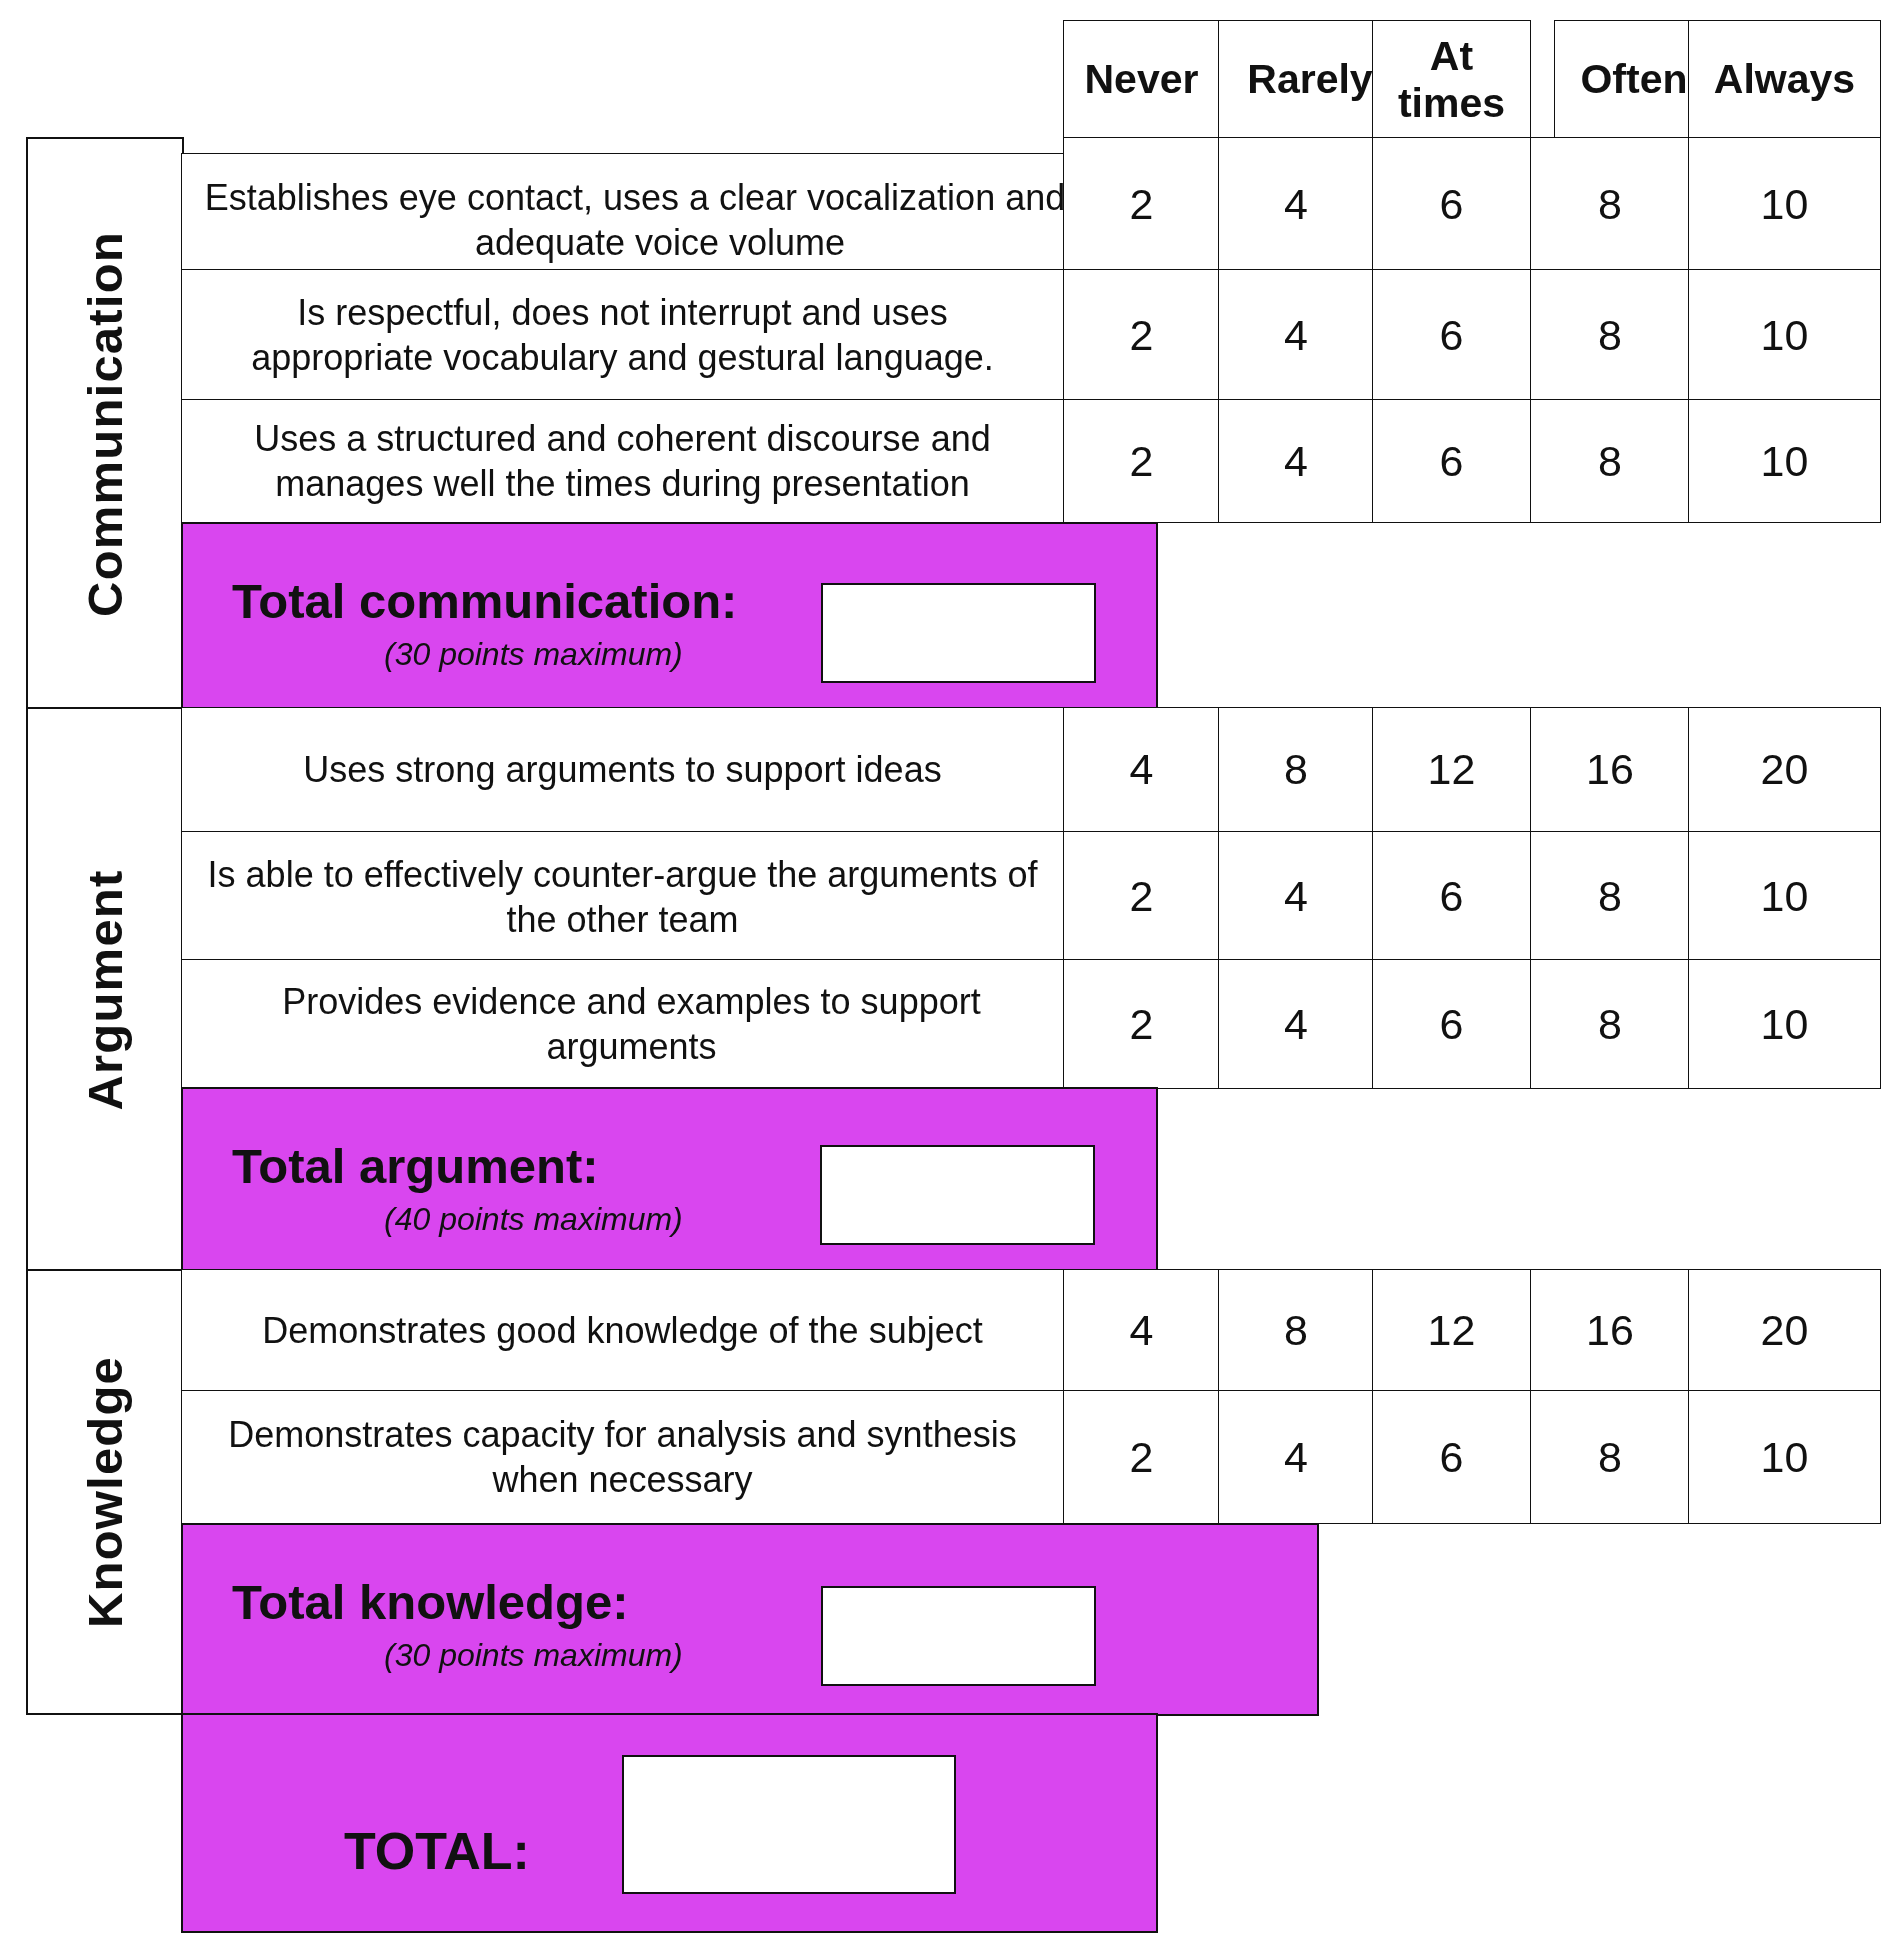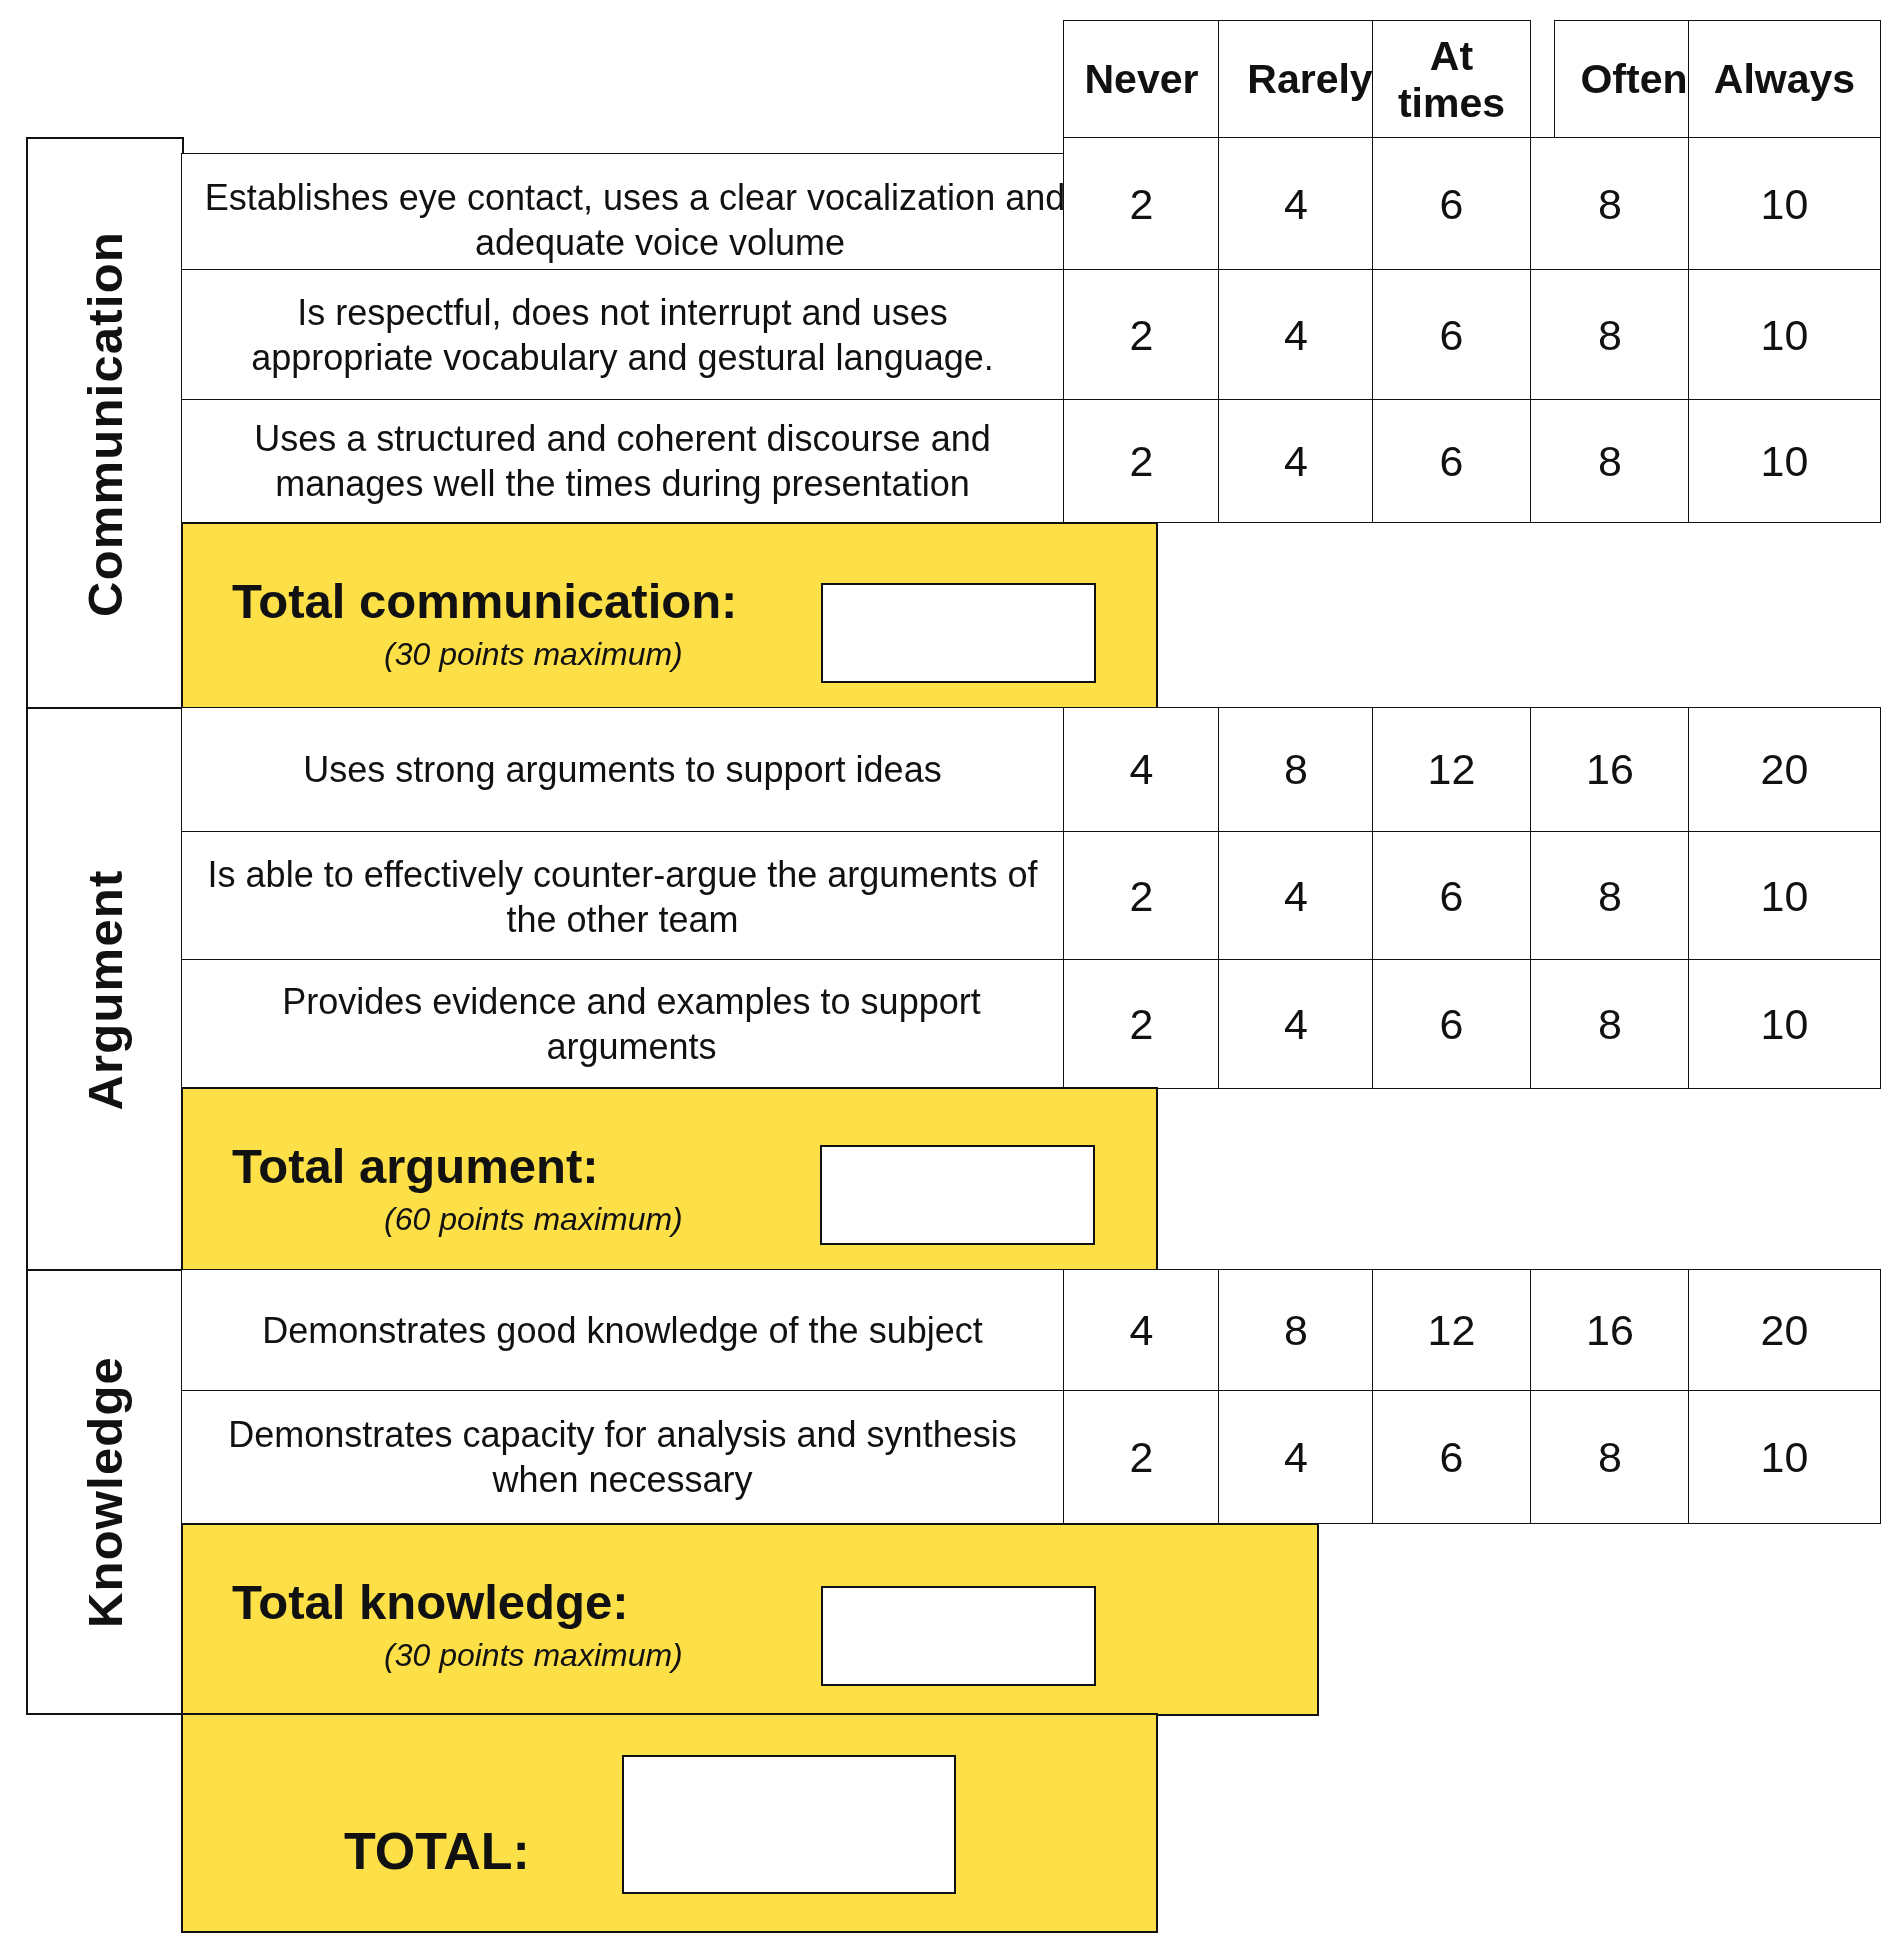--- a/index.html
+++ b/index.html
@@ -10,7 +10,7 @@
   .num{font-size:43px;}
   .cat{position:absolute;box-sizing:border-box;border:2.4px solid #111;background:#fff;}
   .cat span{position:absolute;left:50%;top:50%;transform:translate(-50%,-50%) rotate(-90deg);white-space:nowrap;font-weight:bold;font-size:49px;letter-spacing:1.2px;}
-  .tot{position:absolute;box-sizing:border-box;border:2.4px solid #111;background:#fde047;}
+  .tot{position:absolute;box-sizing:border-box;border:2.4px solid #111;background:#d946ef;}
   .tot .lbl{position:absolute;left:49px;font-weight:bold;font-size:49px;}
   .tot .sub{position:absolute;left:201px;font-style:italic;font-size:32px;}
   .tot .field{position:absolute;border:2.4px solid #111;box-sizing:border-box;background:#fff;}

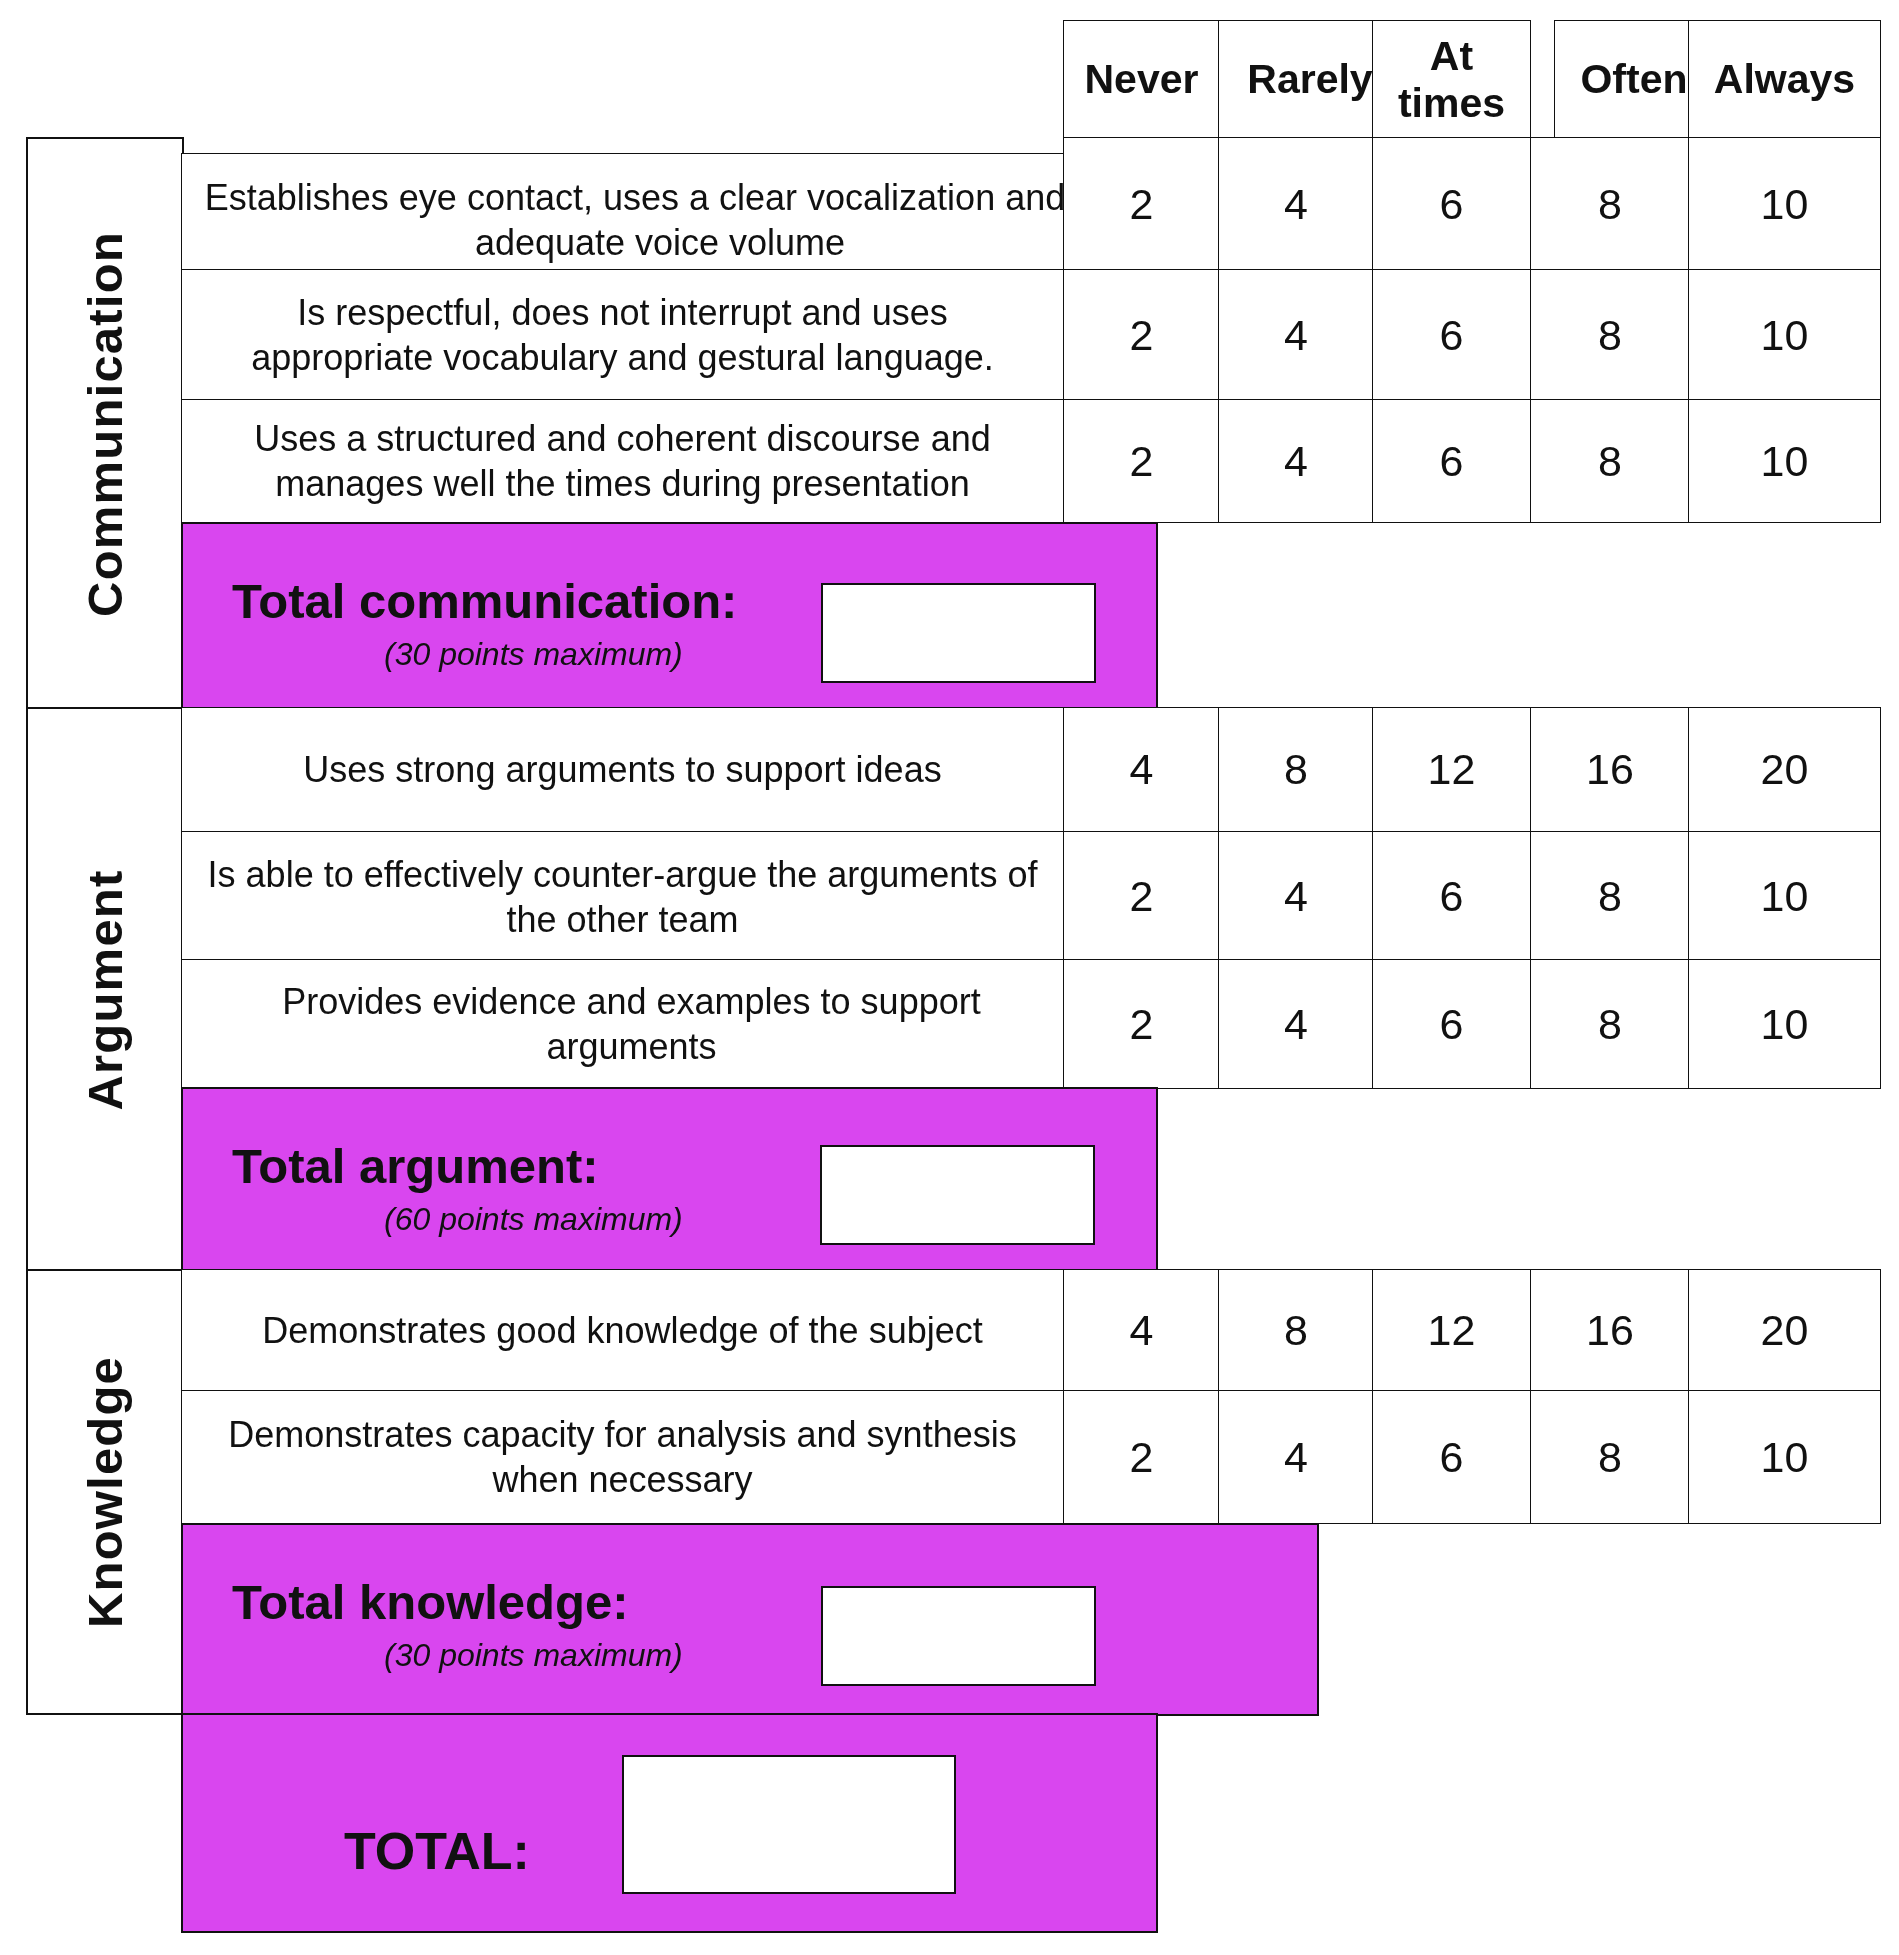--- a/index.html
+++ b/index.html
@@ -74,7 +74,7 @@
     <div class="cell num" style="left: 1688px; top: 959px; width: 193px; height: 130px;">10</div>
     <div class="tot" style="left: 181px; top: 1087px; width: 977px; height: 185px;">
       <div class="lbl" style="top: 49px;">Total argument:</div>
-      <div class="sub" style="top: 112px;">(60 points maximum)</div>
+      <div class="sub" style="top: 112px;">(40 points maximum)</div>
       <div class="field" style="left: 637px; top: 56px; width: 275px; height: 100px;"></div>
     </div>
     <div class="cat" style="left: 25.5px; top: 1269px; width: 158px; height: 446px;">

